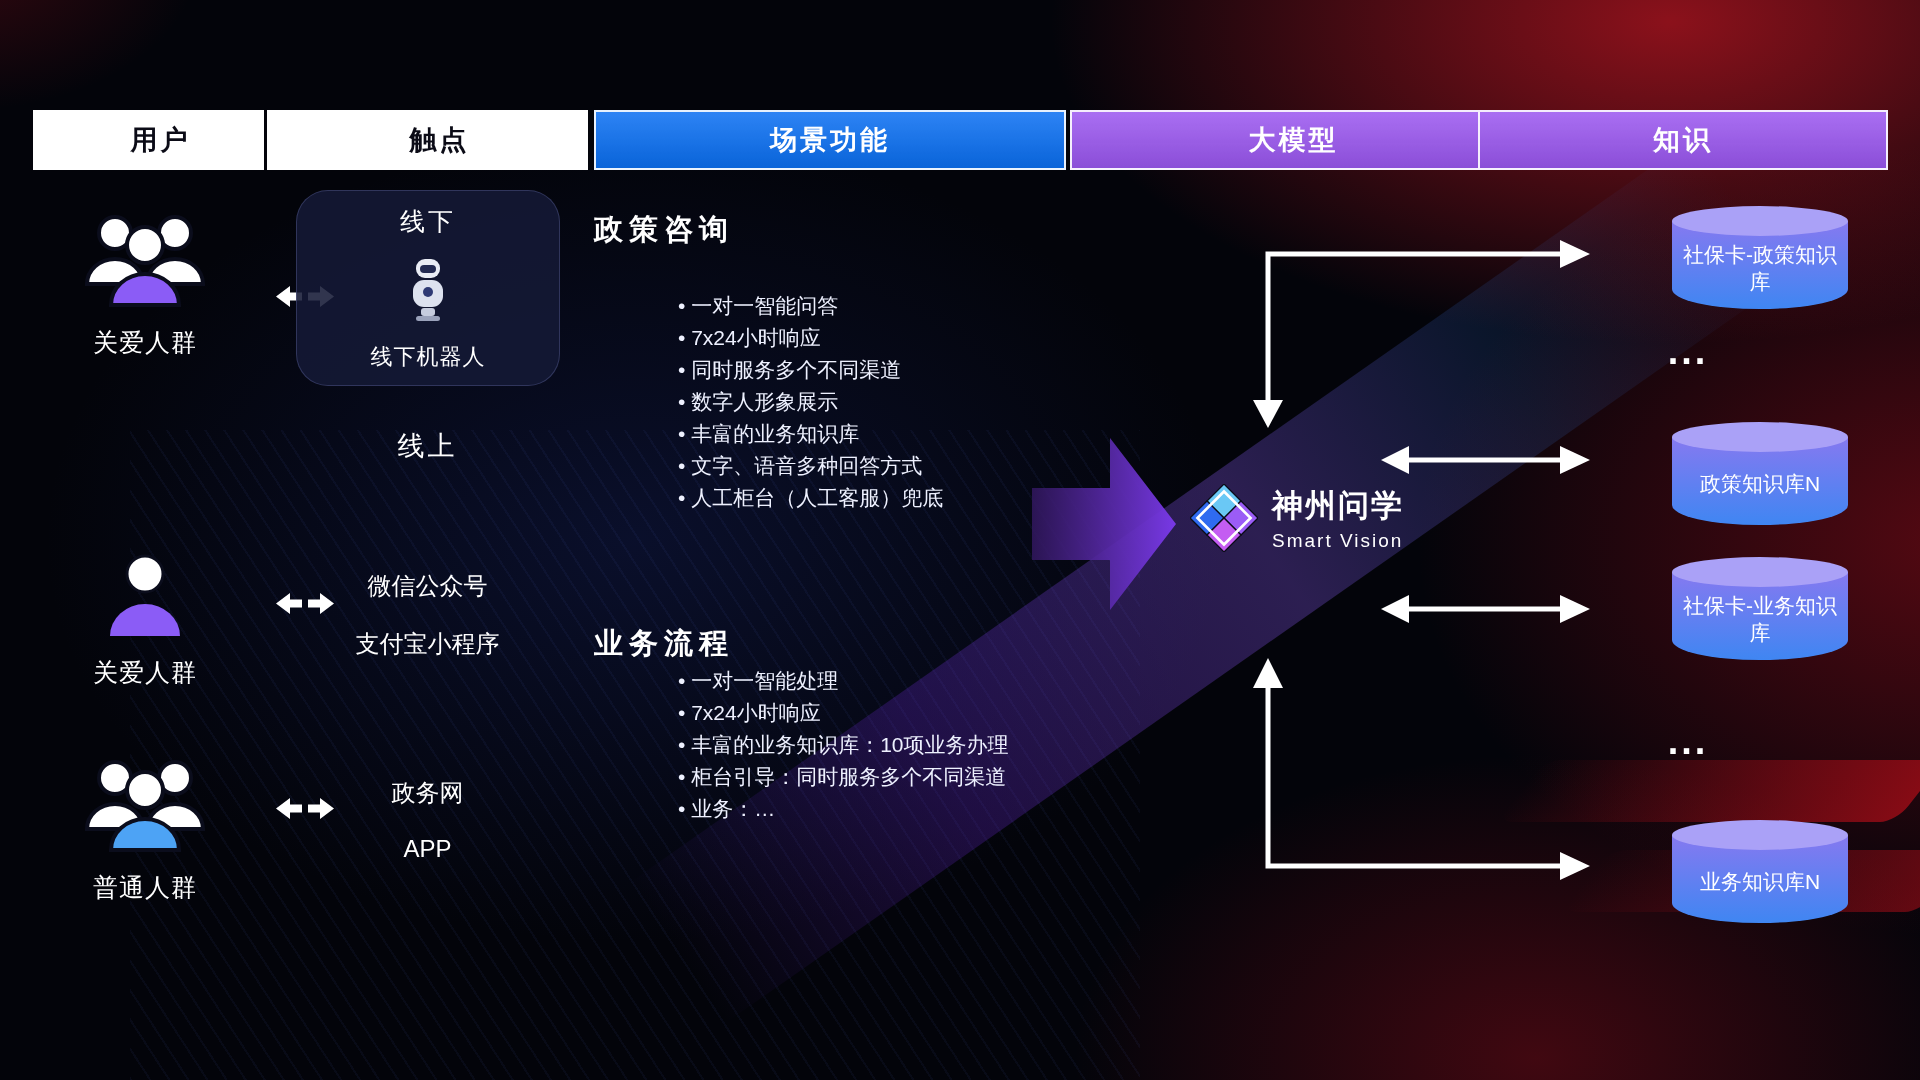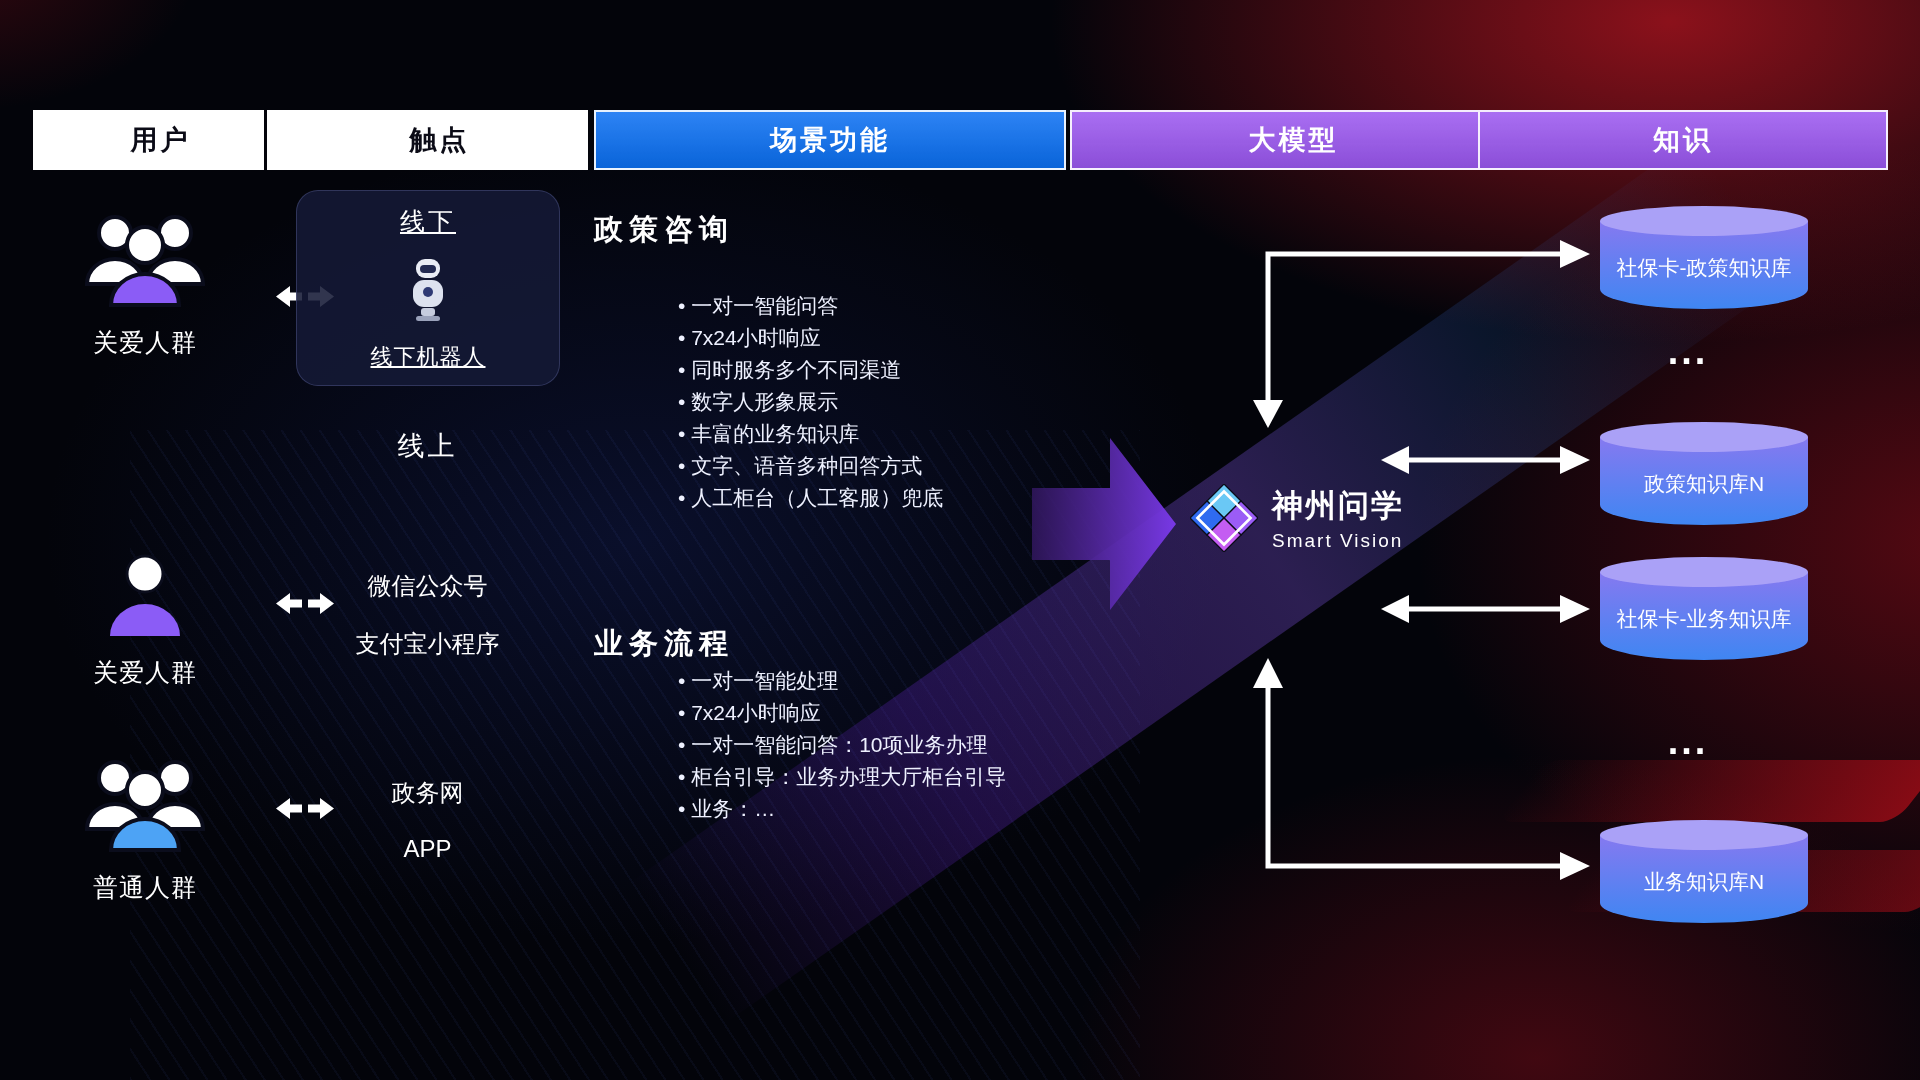--- a/index.html
+++ b/index.html
@@ -44,9 +44,9 @@
   .swap-1 { left:276px; top:283px; } .swap-2 { left:276px; top:590px; } .swap-3 { left:276px; top:795px; }
 
   .offline-card { position:absolute; left:296px; top:190px; width:264px; height:196px;
-    border-radius:22px; background:rgba(21,25,53,.88); border:1px solid rgba(125,135,205,.28);
+    border-radius:32px; background:rgba(21,25,53,.88); border:1px solid rgba(125,135,205,.28);
     display:flex; flex-direction:column; align-items:center; justify-content:space-between;
-    padding:14px 0 13px; z-index:3;text-decoration:underline; }
+    padding:14px 0 13px; z-index:3; }
   .offline-card .t { font-size:25px; letter-spacing:3px; }
   .offline-card .b { font-size:22px; letter-spacing:1px; }
 

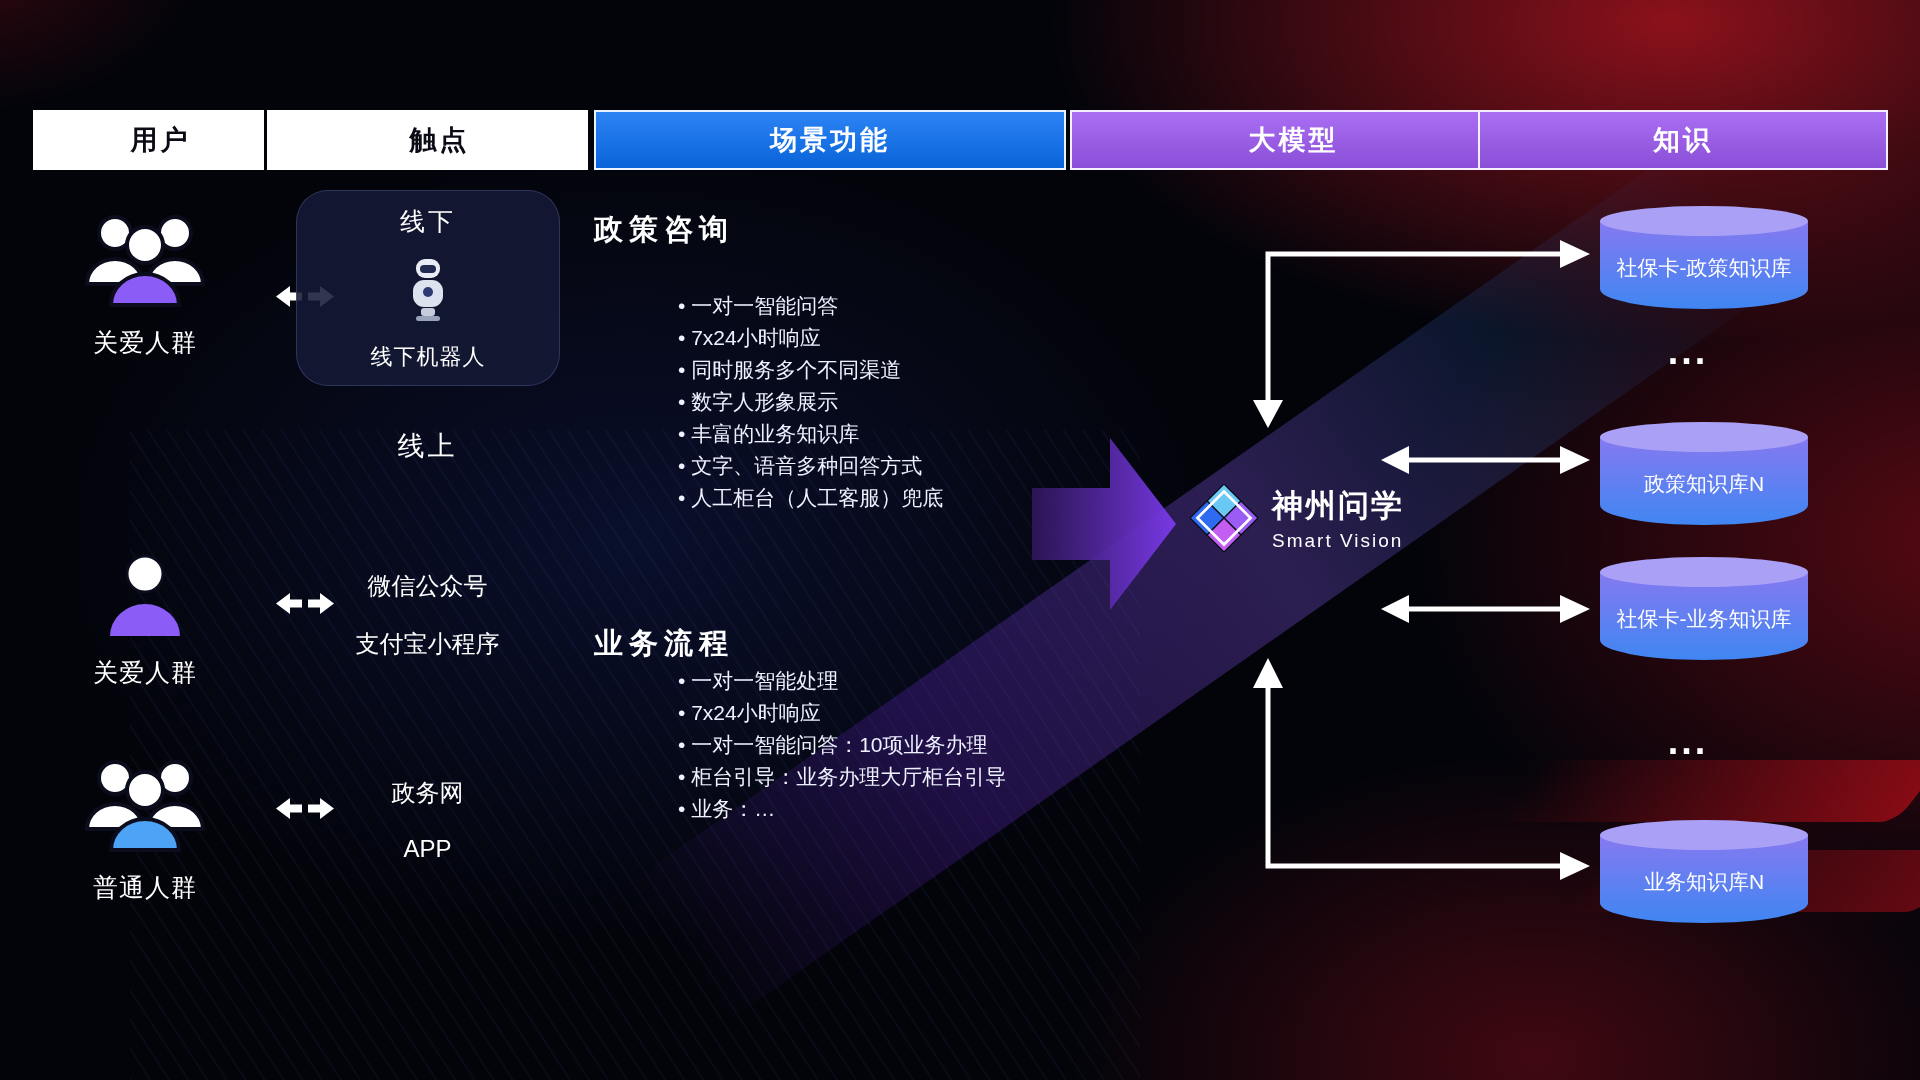--- a/index.html
+++ b/index.html
@@ -70,7 +70,7 @@
   .logo-name { font-size:31px; font-weight:bold; letter-spacing:2px; }
   .logo-sub { font-size:19px; letter-spacing:2px; margin-top:3px; }
 
-  .db { position:absolute; left:1600px; width:208px; height:103px; z-index:3; }
+  .db { position:absolute; left:1672px; width:176px; height:103px; z-index:3; }
   .db-1 { top:206px; } .db-2 { top:422px; } .db-3 { top:557px; } .db-4 { top:820px; }
   .cyl-body { position:absolute; left:0; right:0; top:15px; bottom:0;
     background:linear-gradient(180deg, var(--cylinder-body-top,#8679f0), var(--cylinder-body-bottom,#3f86f2));

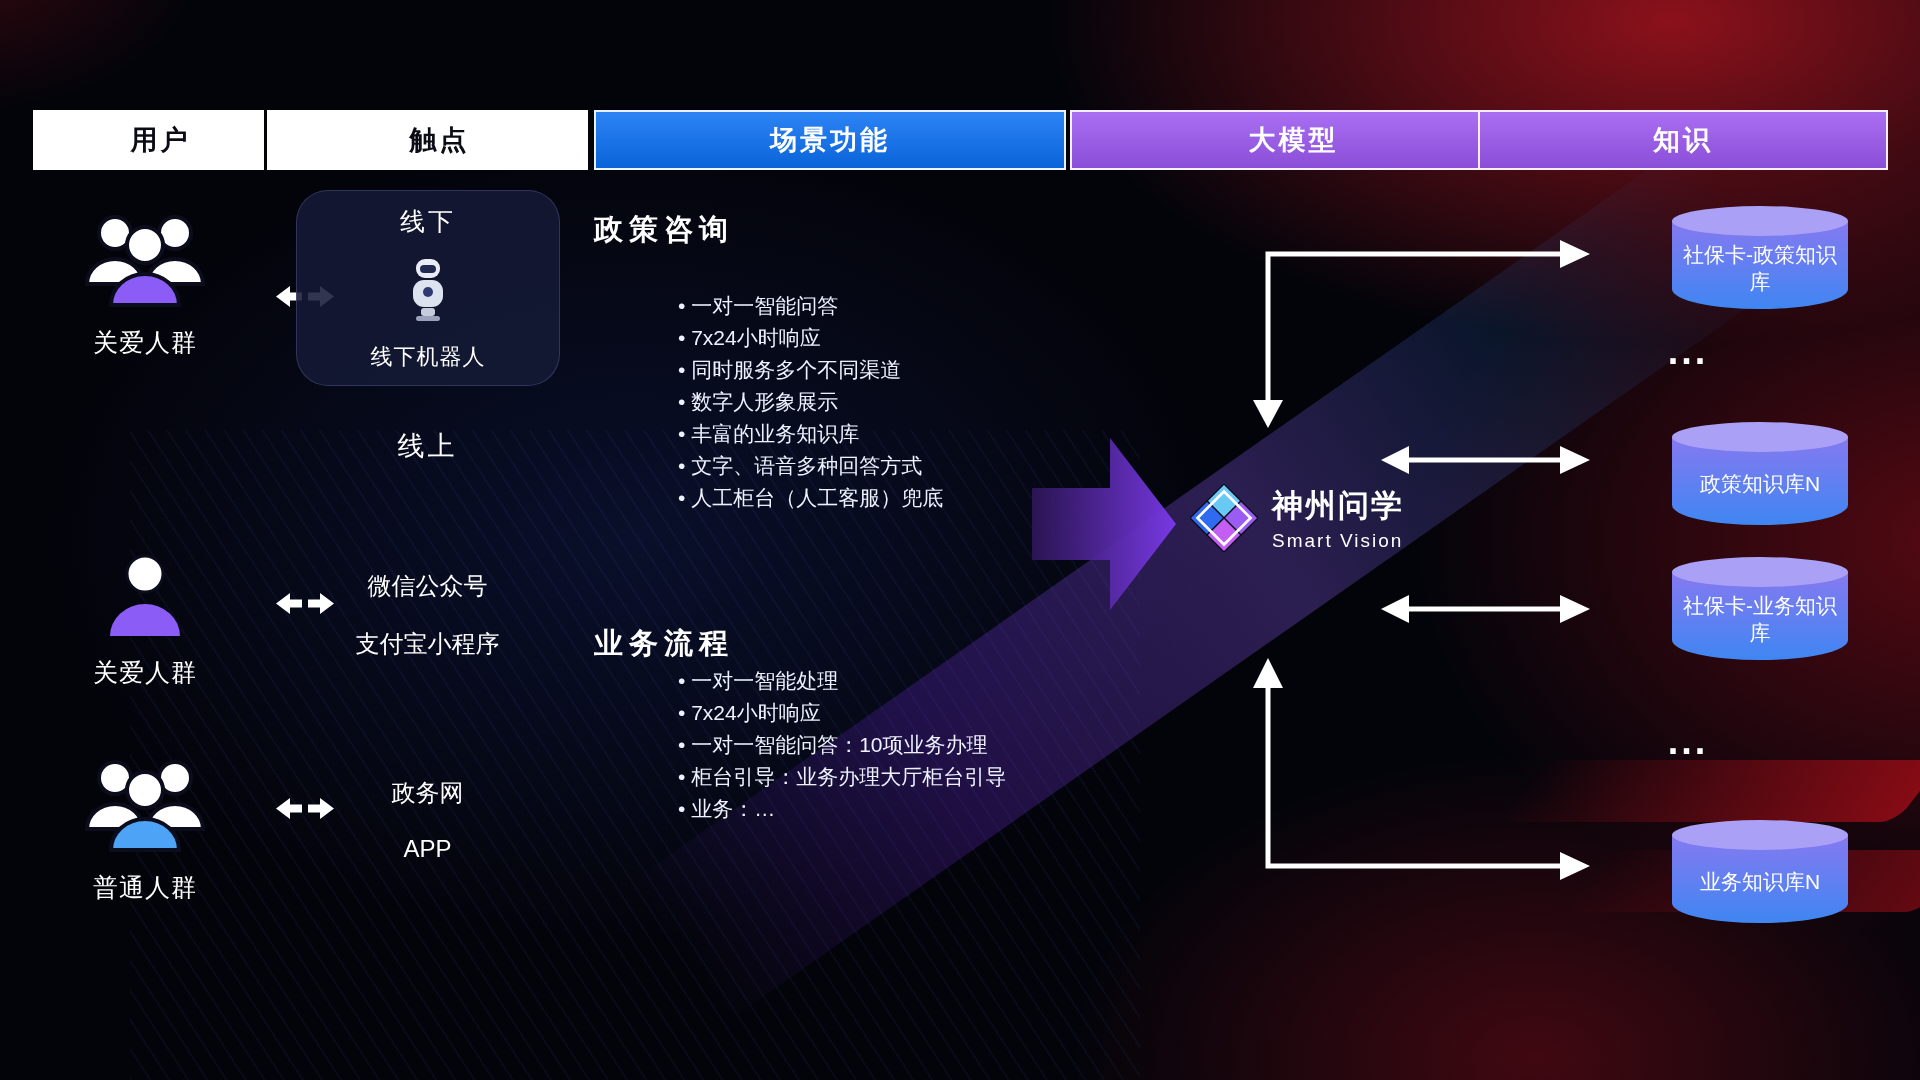--- a/index.html
+++ b/index.html
@@ -181,7 +181,7 @@
   <ul class="bullets bullets-2">
     <li>一对一智能处理</li>
     <li>7x24小时响应</li>
-    <li>一对一智能问答：10项业务办理</li>
+    <li>丰富的业务知识库：10项业务办理</li>
     <li>柜台引导：业务办理大厅柜台引导</li>
     <li>业务：…</li>
   </ul>

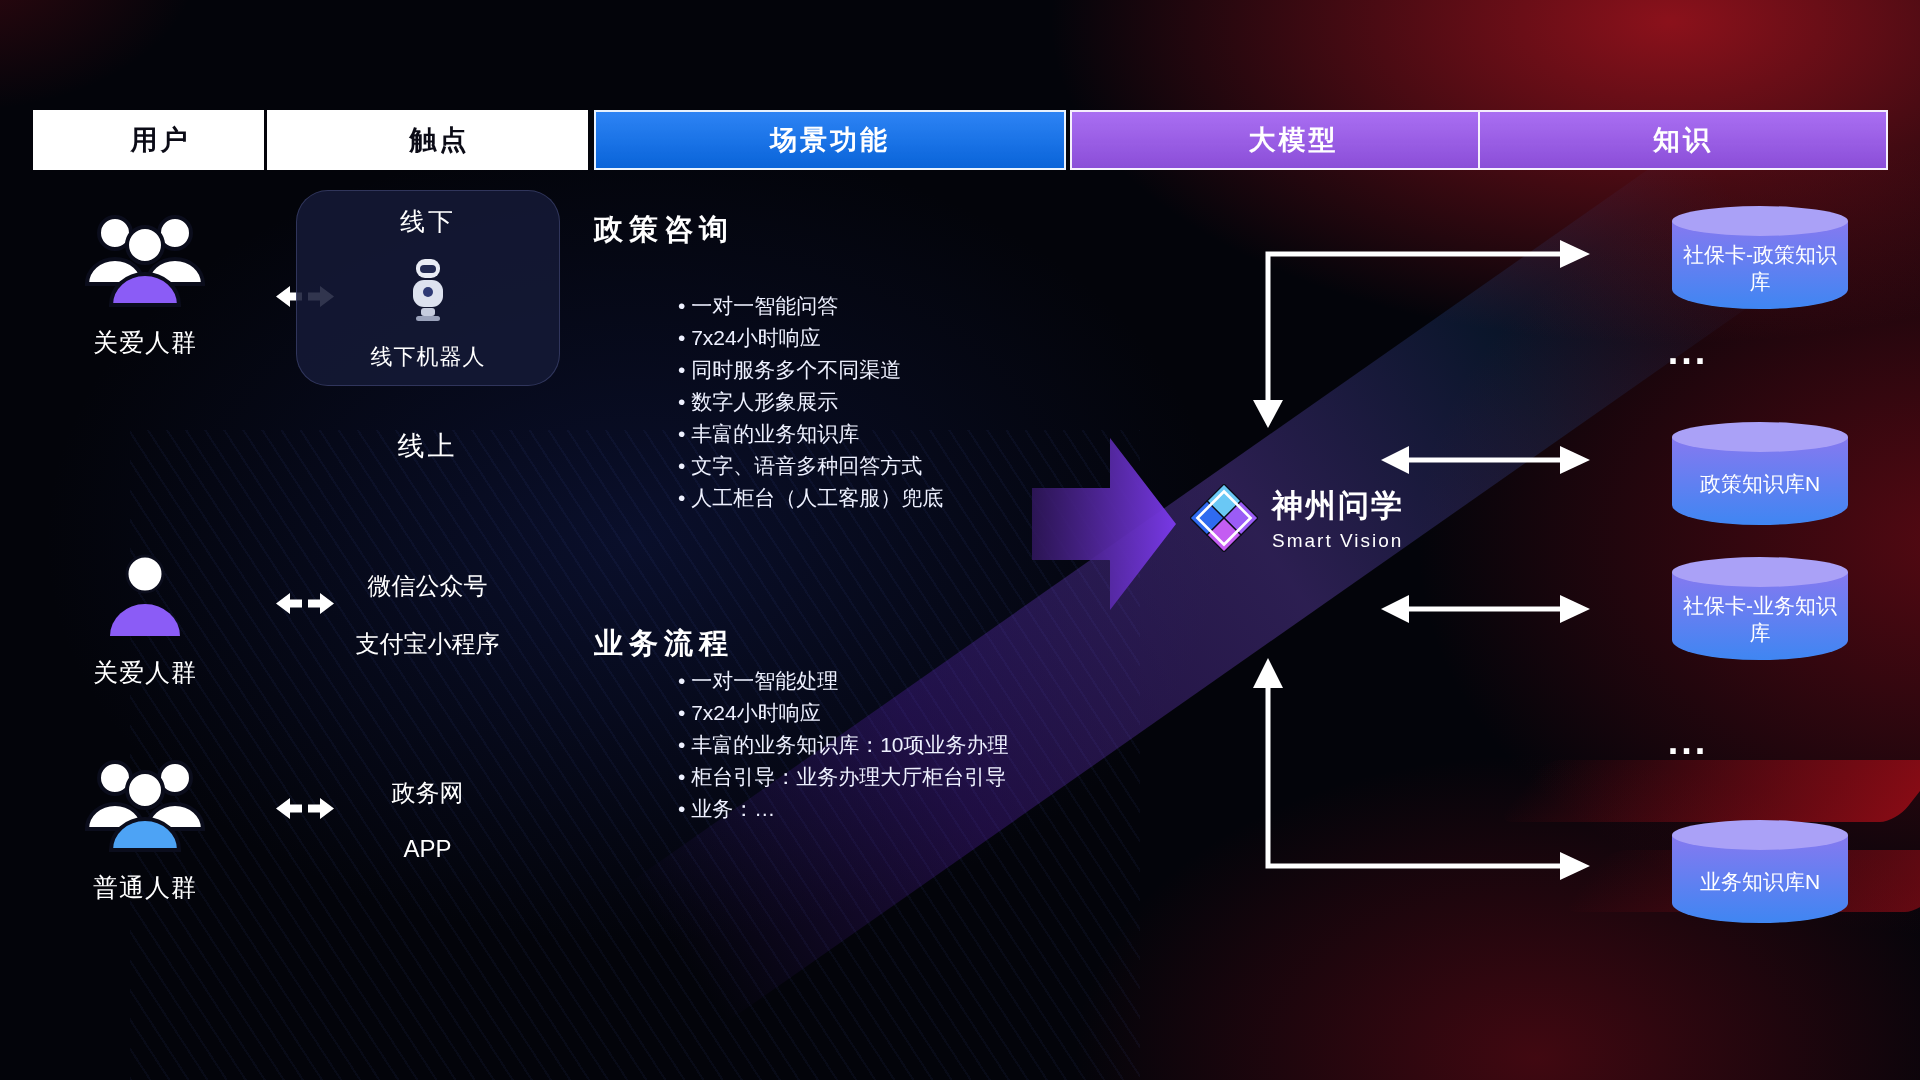--- a/index.html
+++ b/index.html
@@ -182,7 +182,7 @@
     <li>一对一智能处理</li>
     <li>7x24小时响应</li>
     <li>丰富的业务知识库：10项业务办理</li>
-    <li>柜台引导：业务办理大厅柜台引导</li>
+    <li>柜台引导：同时服务多个不同渠道</li>
     <li>业务：…</li>
   </ul>
 

